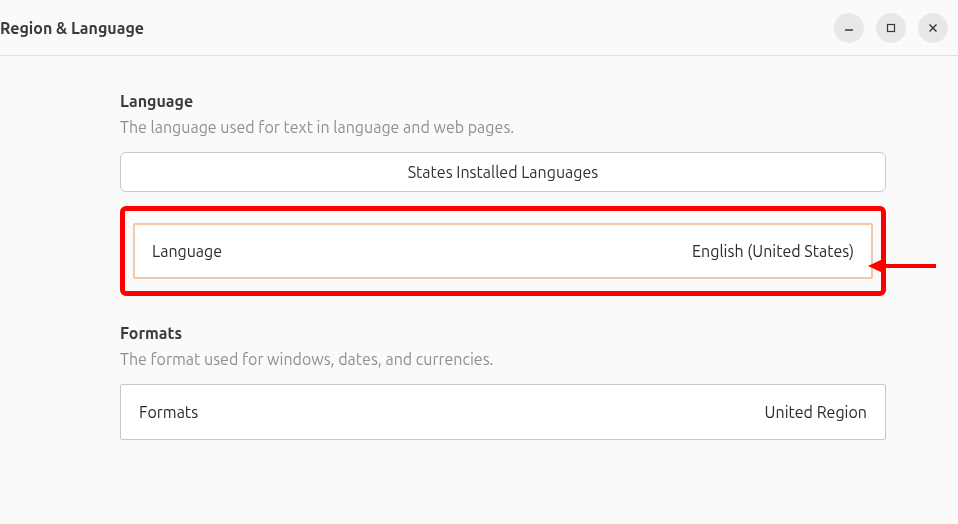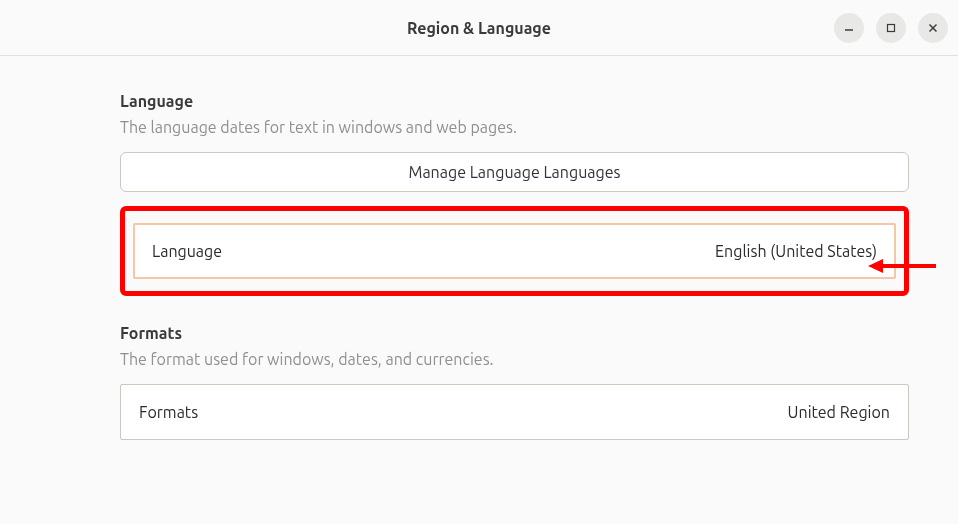--- a/index.html
+++ b/index.html
@@ -21,7 +21,7 @@
       border-bottom: 1px solid #e0e0e0;
       display: flex;
       align-items: center;
-      justify-content: center;
+      justify-content: flex-start;
       position: relative;
     }
     .titlebar-title {

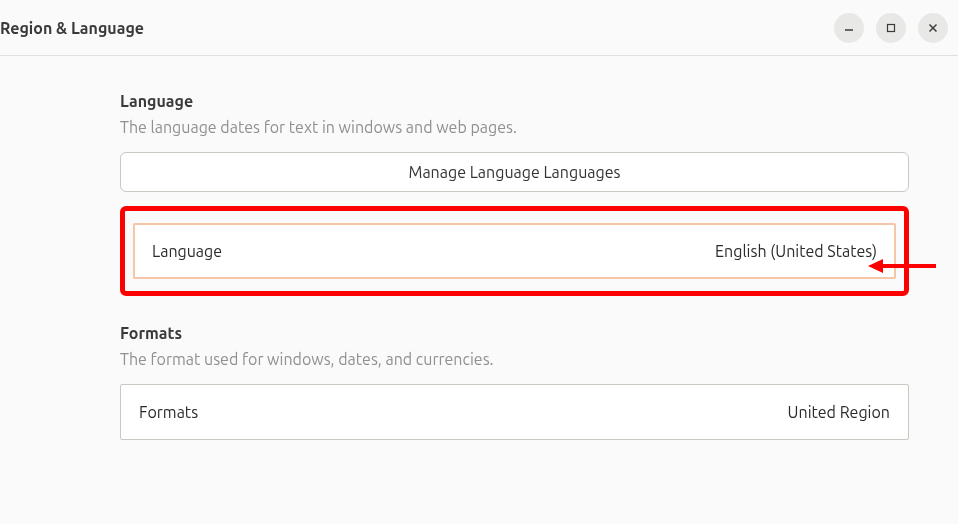--- a/index.html
+++ b/index.html
@@ -54,7 +54,7 @@
       height: 12px;
     }
     .content {
-      padding: 36px 49px 0 120px;
+      padding: 36px 72px 0 120px;
     }
     .section-title {
       font-size: 16px;

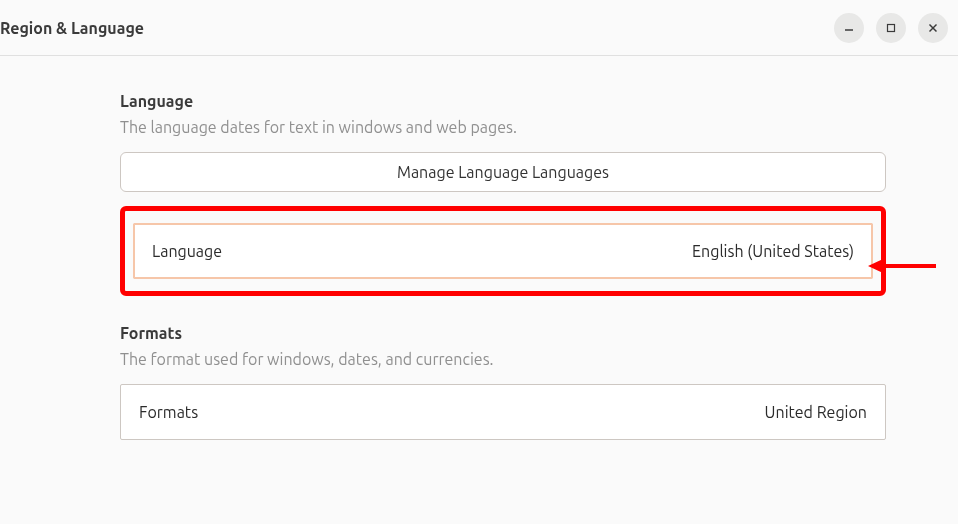--- a/index.html
+++ b/index.html
@@ -154,7 +154,7 @@
 
   <div>
     <div class="section-title">Language</div>
-    <div class="section-desc">The language dates for text in windows and web pages.</div>
+    <div class="section-desc">The language used for text in language and web pages.</div>
     <div class="manage-btn">
       <span>Manage Language Languages</span>
     </div>

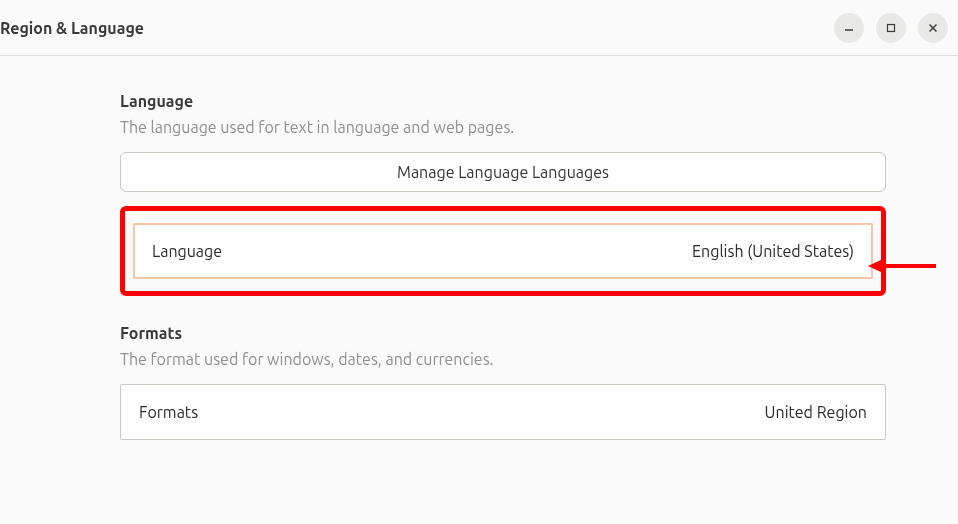--- a/index.html
+++ b/index.html
@@ -156,7 +156,7 @@
     <div class="section-title">Language</div>
     <div class="section-desc">The language used for text in language and web pages.</div>
     <div class="manage-btn">
-      <span>Manage Language Languages</span>
+      <span>States Installed Languages</span>
     </div>
 
     <div class="highlight-wrapper">

